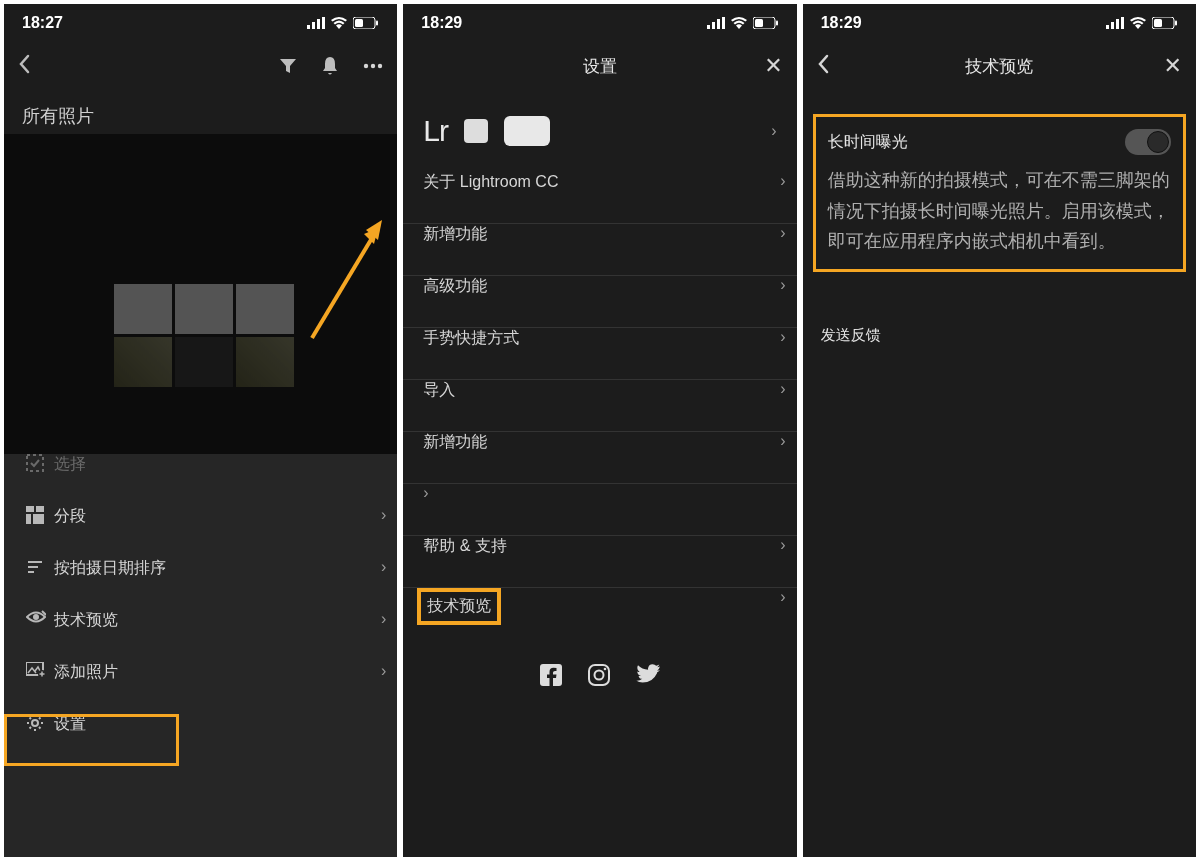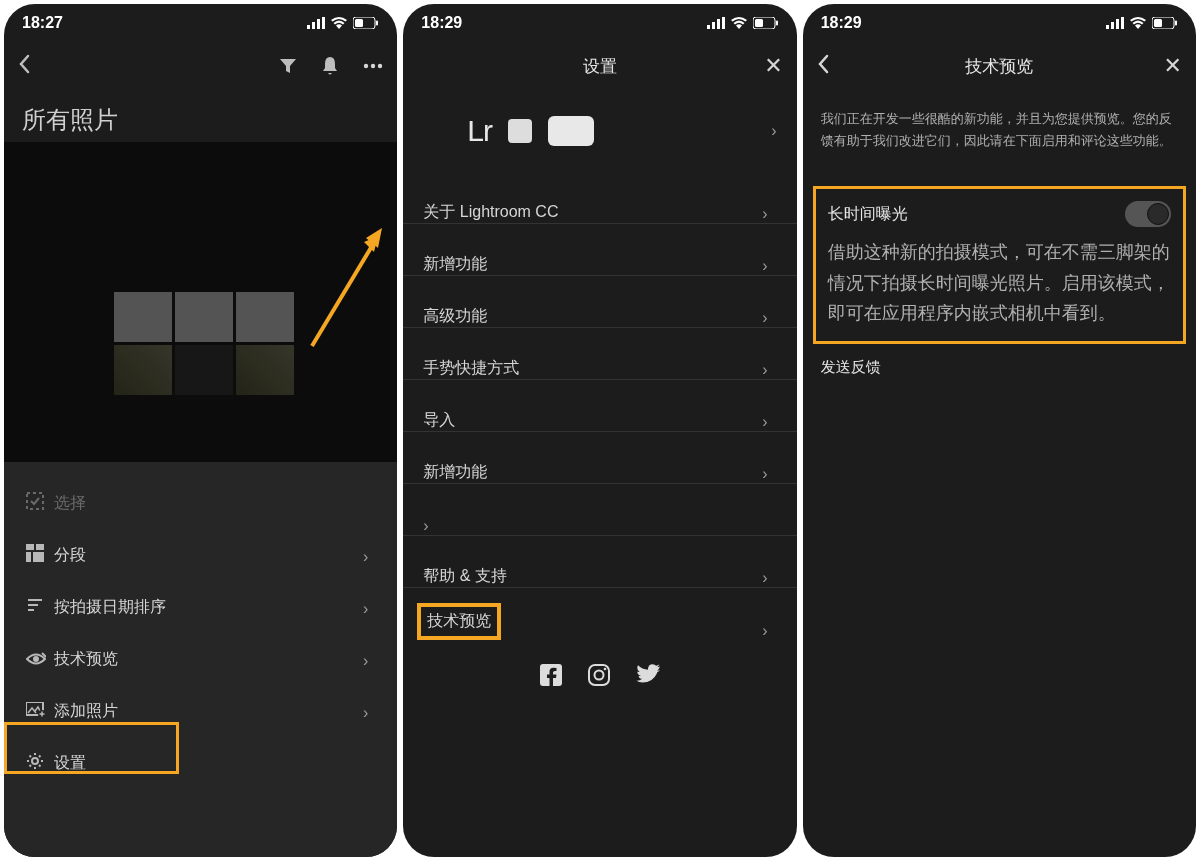--- a/index.html
+++ b/index.html
@@ -20,7 +20,6 @@
     flex-direction: column;
     position: relative;
     overflow: hidden;
-    border-radius: 31px;
   }
   
   .status-bar {

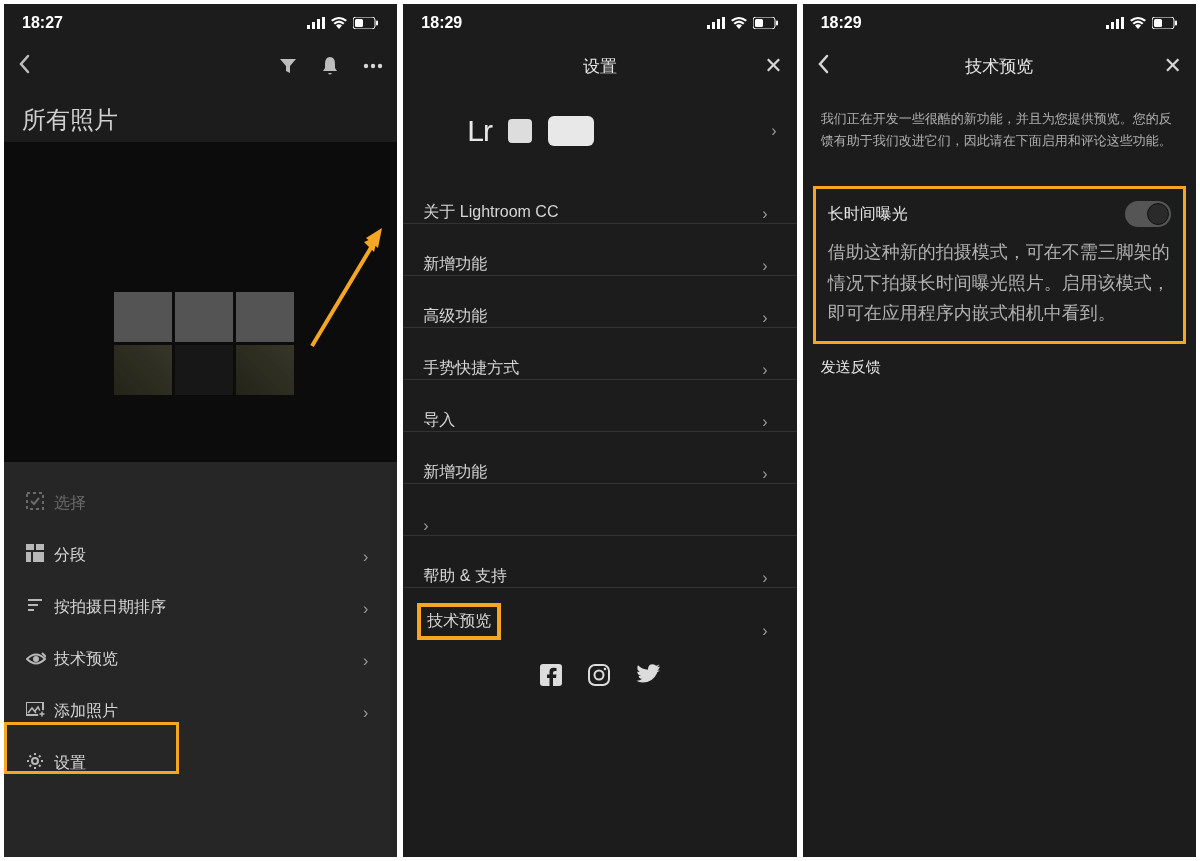--- a/index.html
+++ b/index.html
@@ -55,7 +55,7 @@
   
   .s1-title {
     padding: 14px 18px 6px;
-    font-size: 24px;
+    font-size: 18px;
     color: #d0d0d0;
   }
   .s1-gallery-area {

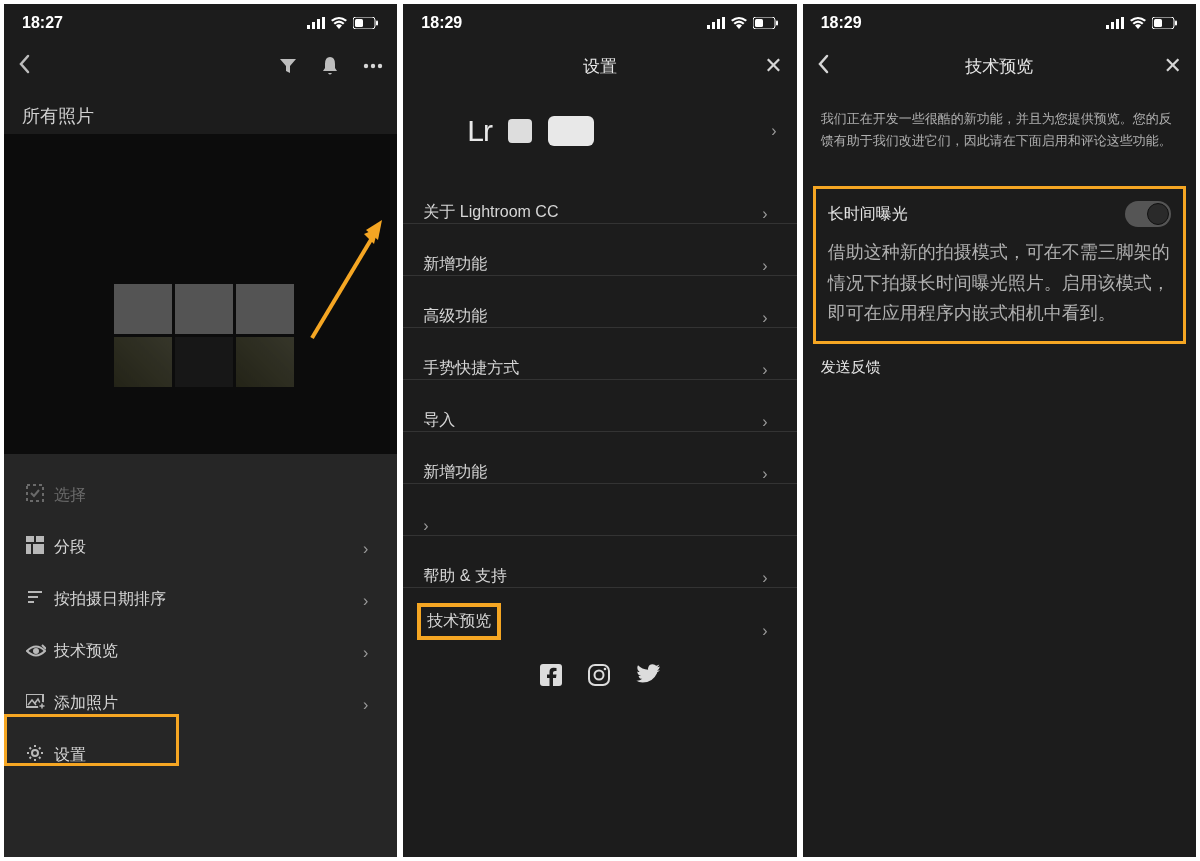--- a/index.html
+++ b/index.html
@@ -122,7 +122,6 @@
     padding: 0 20px;
     gap: 16px;
     cursor: pointer;
-    margin-left: 44px;
   }
   .lr-logo {
     font-size: 30px;

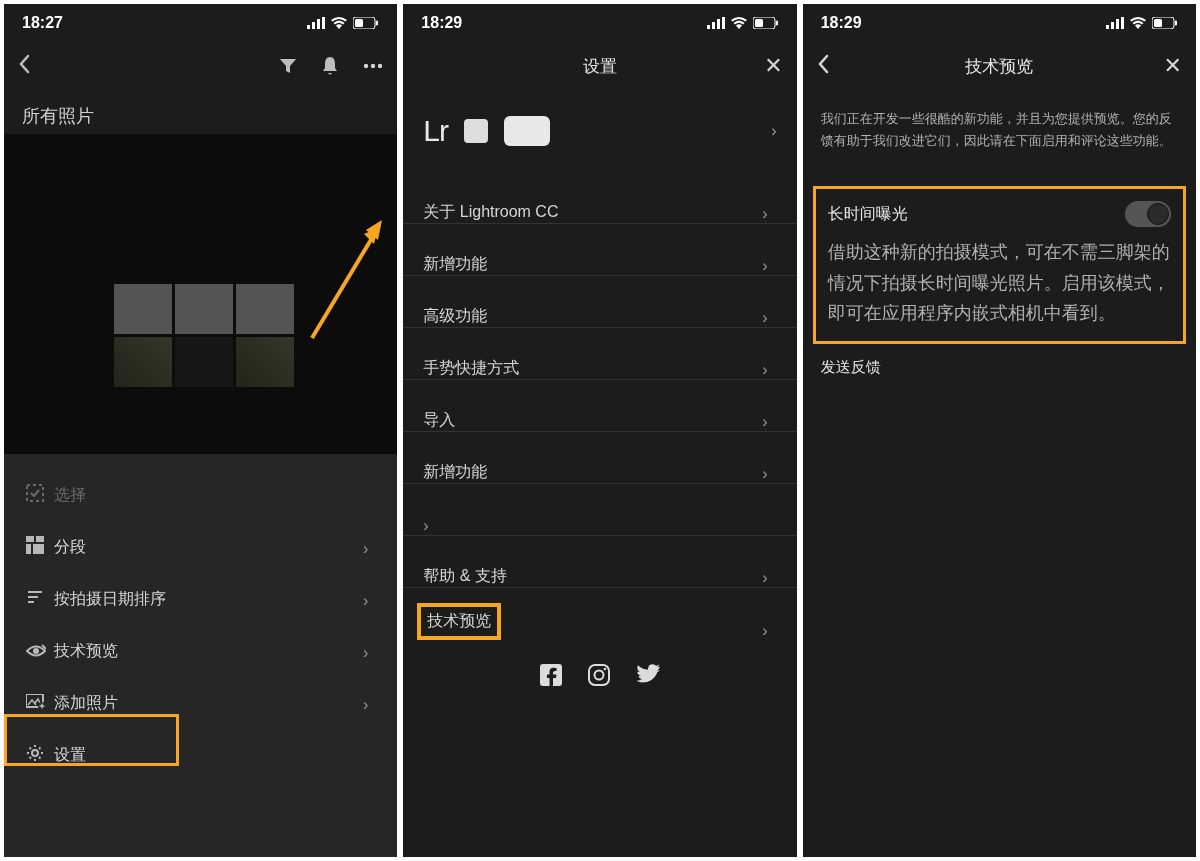--- a/index.html
+++ b/index.html
@@ -477,7 +477,6 @@
     </div>
   </div>
 
-  <div class="s3-intro">我们正在开发一些很酷的新功能，并且为您提供预览。您的反馈有助于我们改进它们，因此请在下面启用和评论这些功能。</div>
 
   <div class="s3-card">
     <div class="s3-toggle-row">

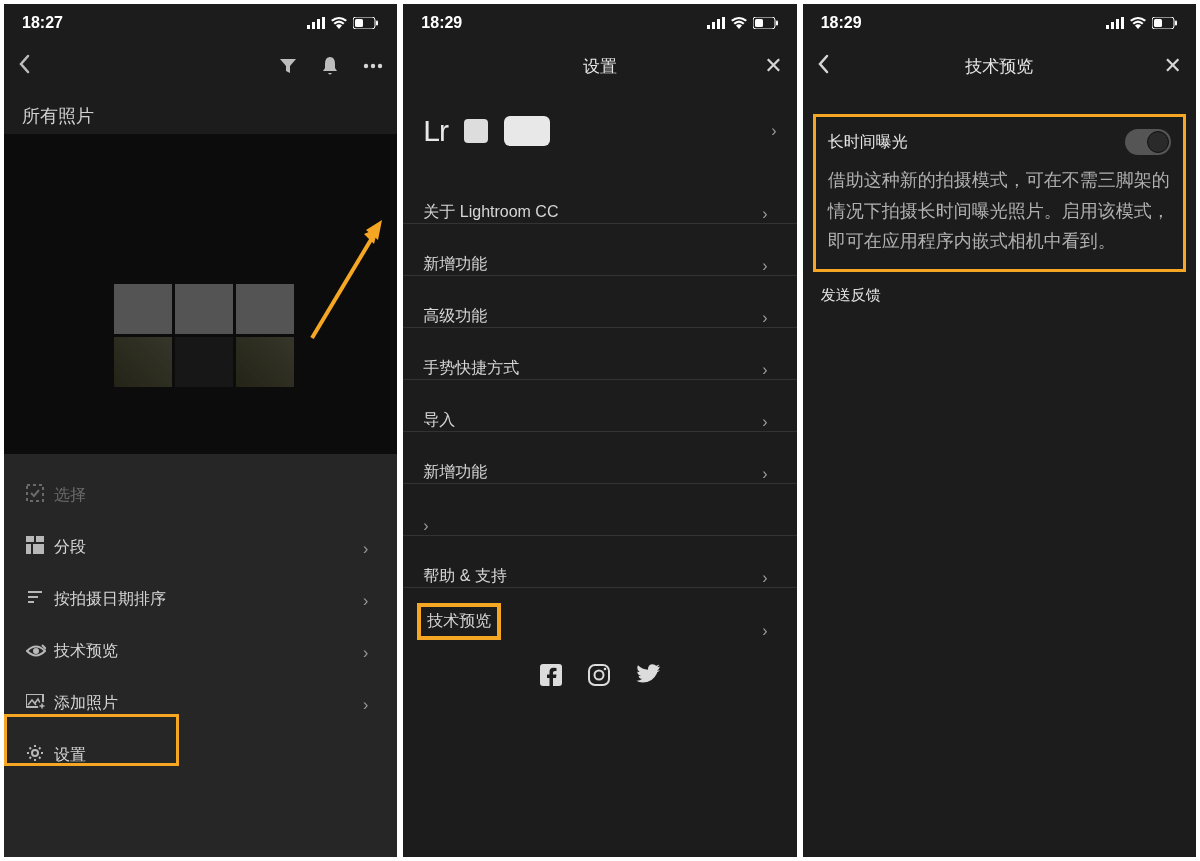--- a/index.html
+++ b/index.html
@@ -99,8 +99,8 @@
   .menu-row {
     height: 52px;
     display: flex;
-    align-items: flex-end;
-    padding: 0 29px 0 22px;
+    align-items: flex-start;
+    padding: 0 11px 0 22px;
     font-size: 16px;
     color: #d6d6d6;
     cursor: pointer;

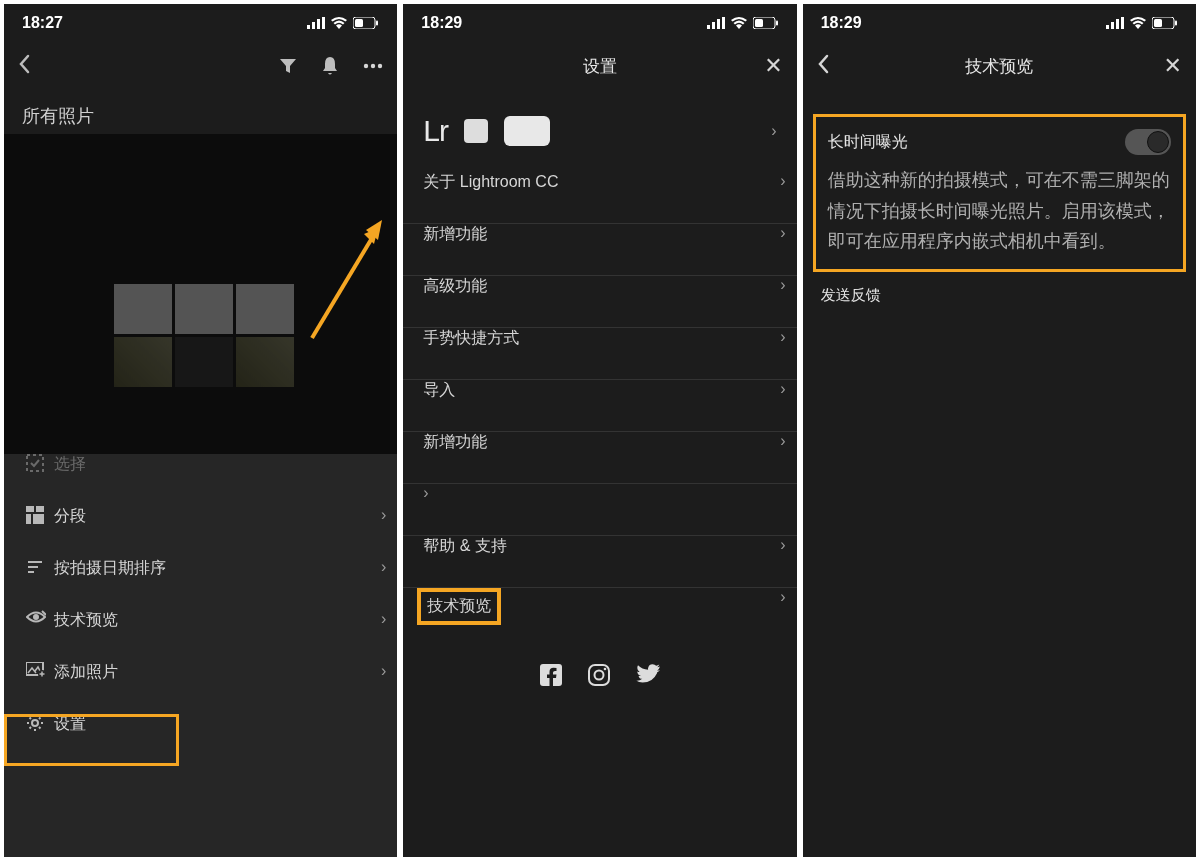--- a/index.html
+++ b/index.html
@@ -191,6 +191,7 @@
     font-size: 15px;
     color: #e6e6e6;
     cursor: pointer;
+    margin-top: 40px;
   }
   .close-x { font-size: 22px; color: #d6d6d6; cursor: pointer; }
   .back-chev { font-size: 20px; color: #bdbdbd; cursor: pointer; }

